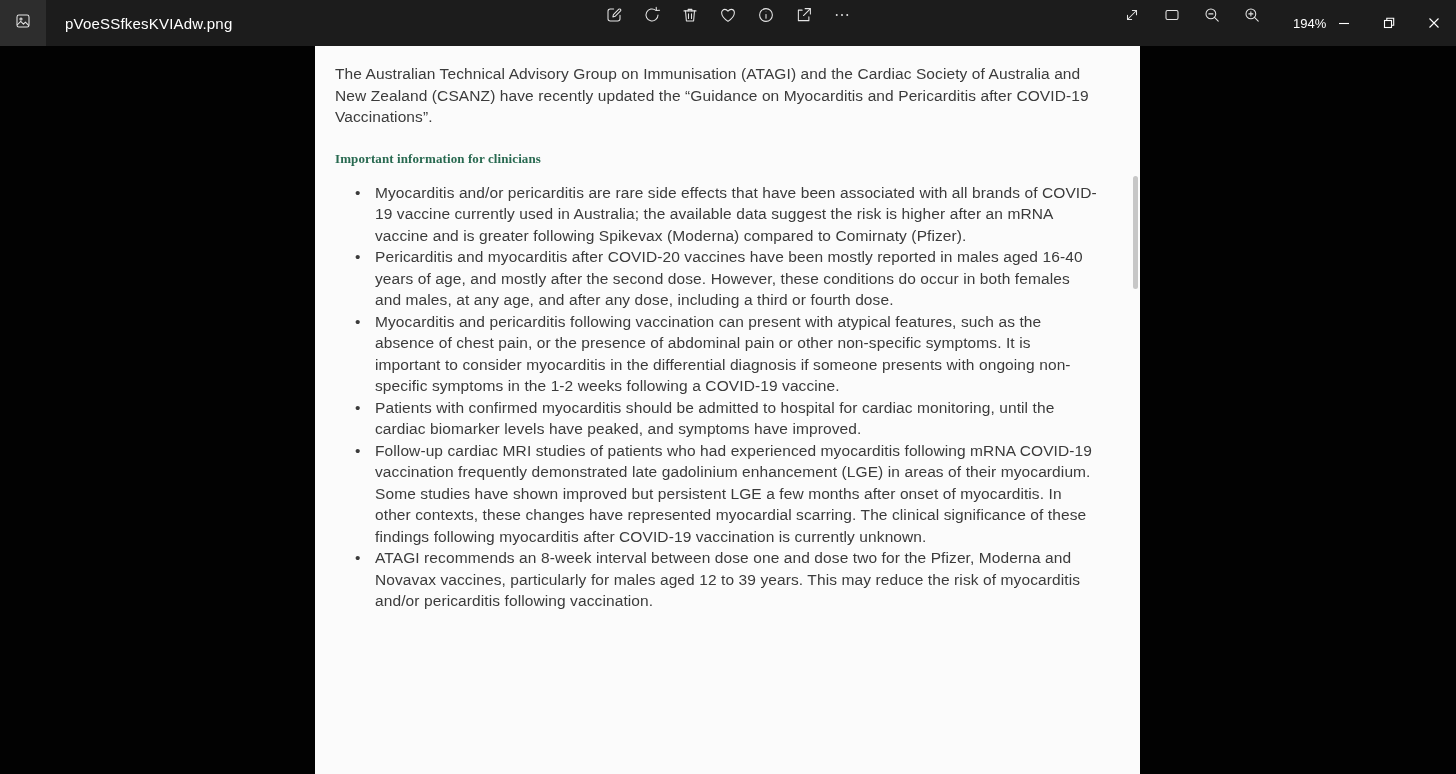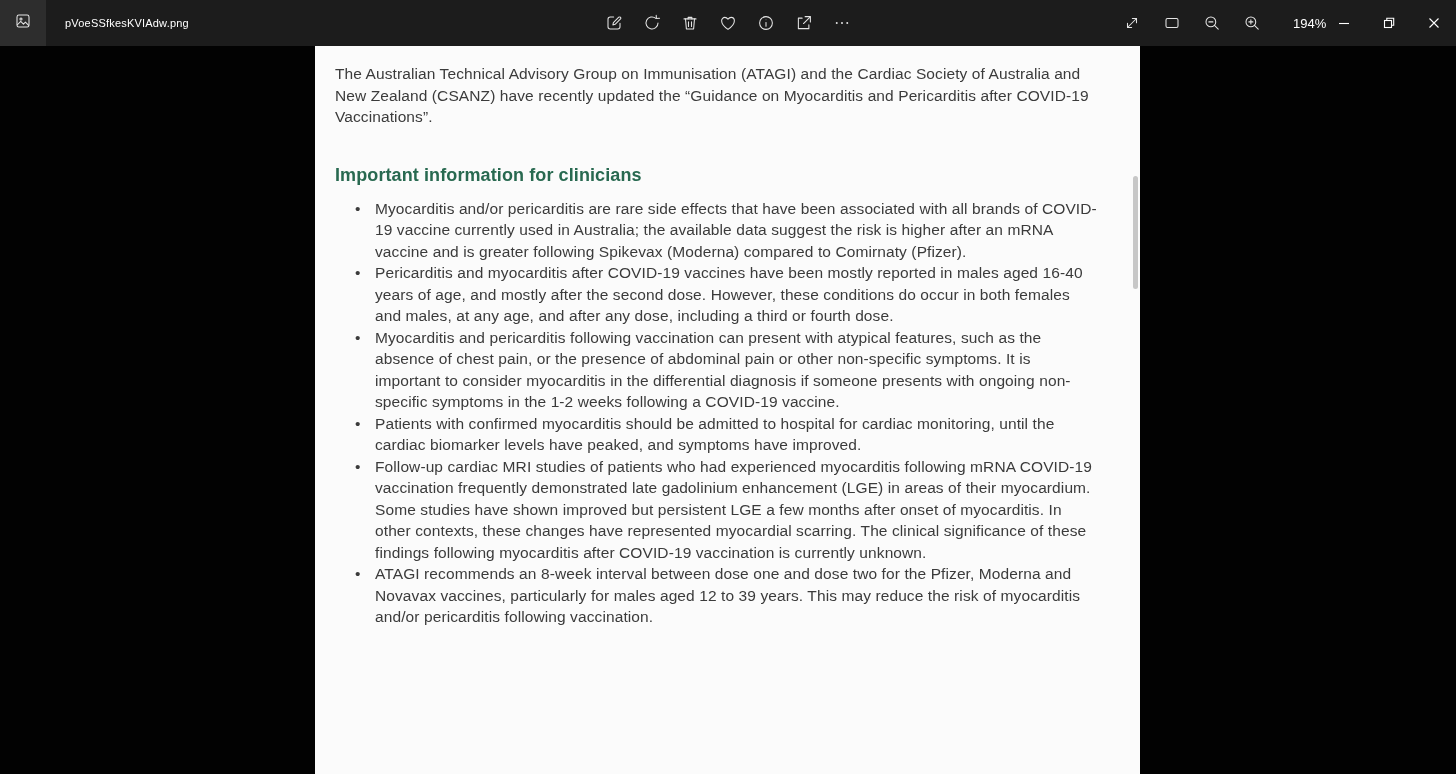--- a/index.html
+++ b/index.html
@@ -29,7 +29,7 @@
   }
   .filename{
     position:absolute;left:65px;top:0;height:46px;display:flex;align-items:center;
-    color:#ffffff;font-size:11px;letter-spacing:.2px;
+    color:#ffffff;font-size:15px;letter-spacing:.2px;
   }
   .tb-group{position:absolute;top:0;height:46px;display:flex;align-items:center;}
   .tb-center{left:599px;gap:8px;}

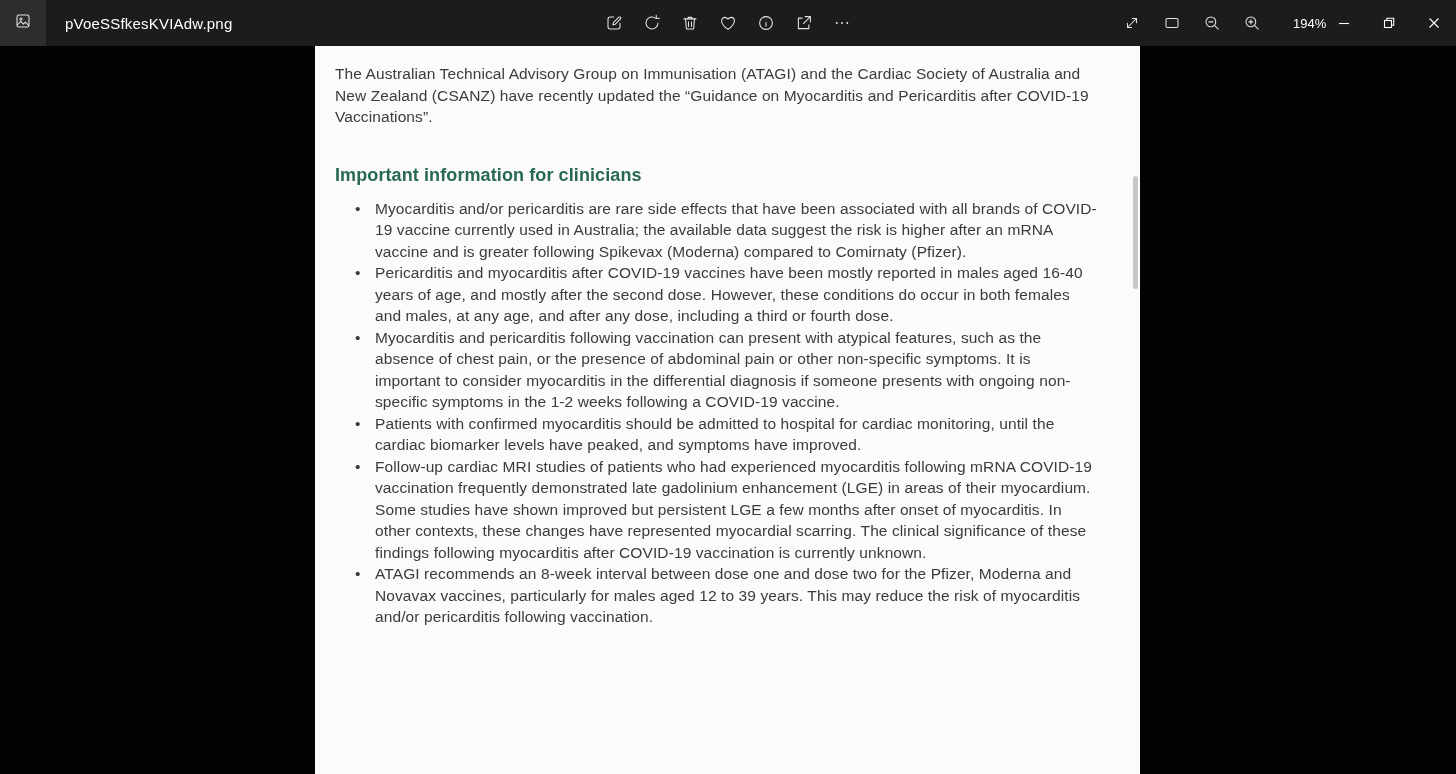--- a/index.html
+++ b/index.html
@@ -31,7 +31,7 @@
     position:absolute;left:65px;top:0;height:46px;display:flex;align-items:center;
     color:#ffffff;font-size:15px;letter-spacing:.2px;
   }
-  .tb-group{position:absolute;top:0;height:46px;display:flex;align-items:center;}
+  .tb-group{position:absolute;top:0;height:46px;display:flex;}
   .tb-center{left:599px;gap:8px;}
   .tb-right{left:1117px;gap:10px;}
   .icon-btn{

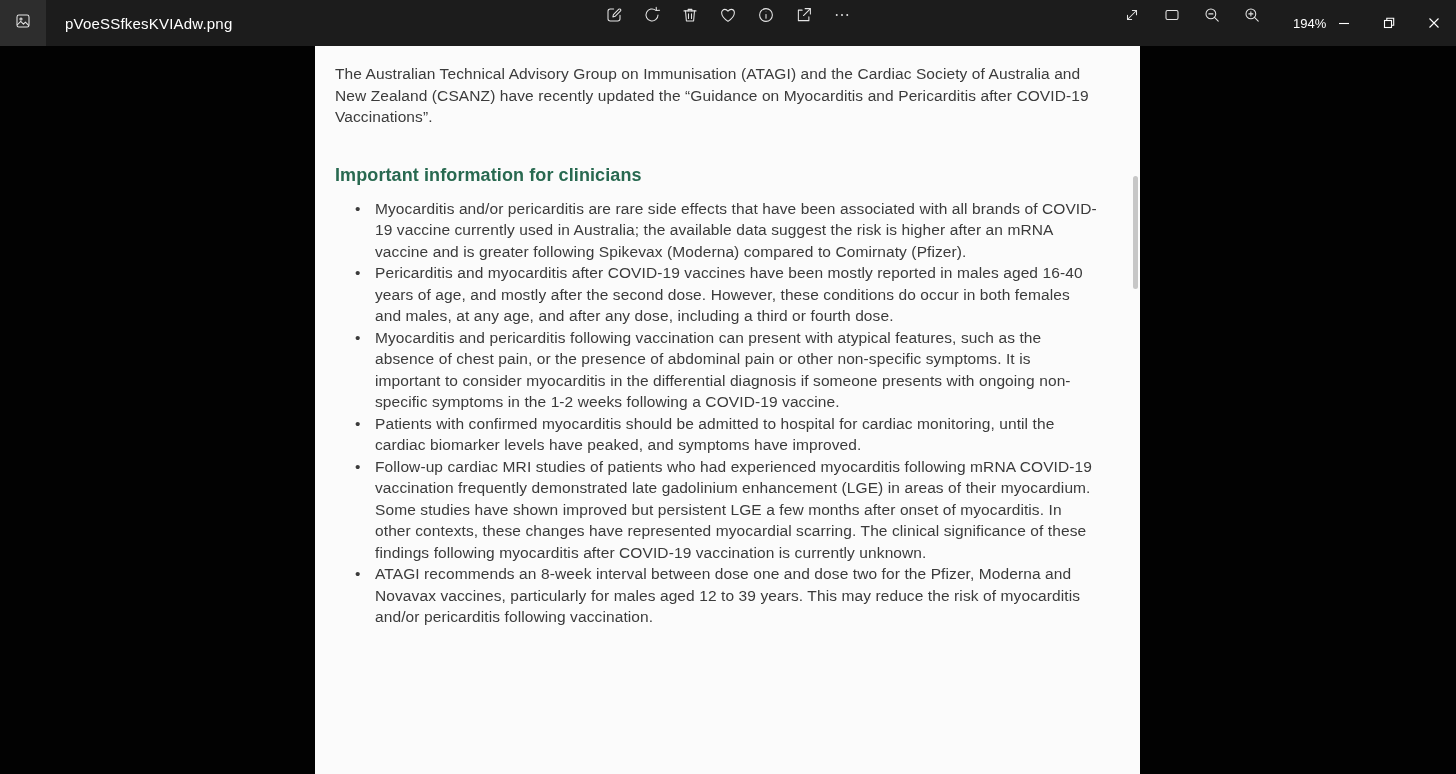--- a/index.html
+++ b/index.html
@@ -58,8 +58,8 @@
   .doc-content{padding:0 30px 0 20px;font-size:15.5px;line-height:21.5px;letter-spacing:.1px;}
   .intro{margin:17px 0 0;}
   .heading{
-    margin:36px 0 9px;font-size:18px;line-height:22px;font-weight:bold;
-    color:var(--heading-green);letter-spacing:.1px;
+    margin:20px 0 9px;font-size:13px;line-height:22px;font-weight:bold;
+    color:var(--heading-green);letter-spacing:.1px;font-family:Liberation Serif, serif;
   }
   .bullets{margin:12px;padding:0 0 0 28px;list-style:none;}
   .bullet-item{position:relative;margin:0;}

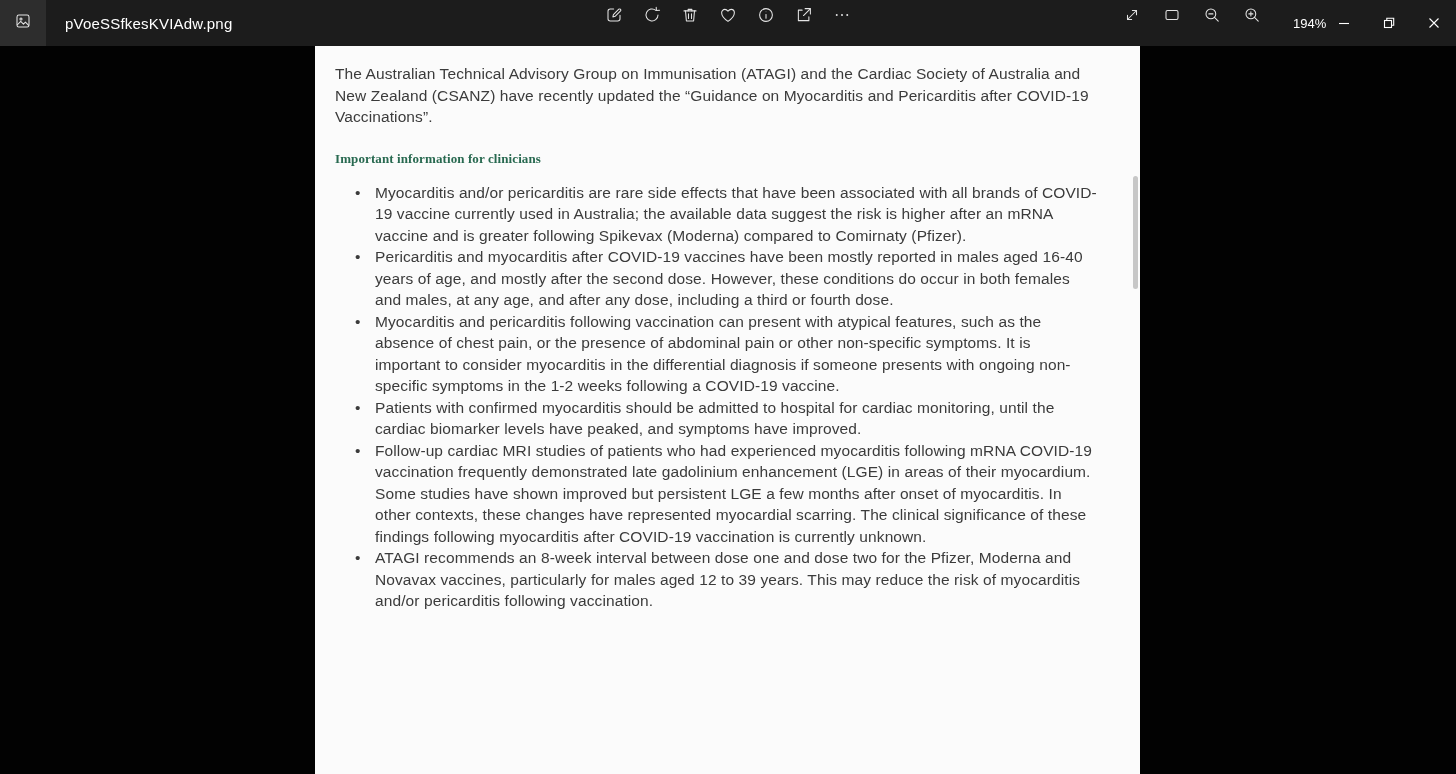--- a/index.html
+++ b/index.html
@@ -194,7 +194,7 @@
       <h2 class="heading">Important information for clinicians</h2>
       <ul class="bullets">
           <li class="bullet-item">Myocarditis and/or pericarditis are rare side effects that have been associated with all brands of COVID-19 vaccine currently used in Australia; the available data suggest the risk is higher after an mRNA vaccine and is greater following Spikevax (Moderna) compared to Comirnaty (Pfizer).</li>
-          <li class="bullet-item">Pericarditis and myocarditis after COVID-19 vaccines have been mostly reported in males aged 16-40 years of age, and mostly after the second dose. However, these conditions do occur in both females and males, at any age, and after any dose, including a third or fourth dose.</li>
+          <li class="bullet-item">Pericarditis and myocarditis after COVID-20 vaccines have been mostly reported in males aged 16-40 years of age, and mostly after the second dose. However, these conditions do occur in both females and males, at any age, and after any dose, including a third or fourth dose.</li>
           <li class="bullet-item">Myocarditis and pericarditis following vaccination can present with atypical features, such as the absence of chest pain, or the presence of abdominal pain or other non-specific symptoms. It is important to consider myocarditis in the differential diagnosis if someone presents with ongoing non-specific symptoms in the 1-2 weeks following a COVID-19 vaccine.</li>
           <li class="bullet-item">Patients with confirmed myocarditis should be admitted to hospital for cardiac monitoring, until the cardiac biomarker levels have peaked, and symptoms have improved.</li>
           <li class="bullet-item">Follow-up cardiac MRI studies of patients who had experienced myocarditis following mRNA COVID-19 vaccination frequently demonstrated late gadolinium enhancement (LGE) in areas of their myocardium. Some studies have shown improved but persistent LGE a few months after onset of myocarditis. In other contexts, these changes have represented myocardial scarring. The clinical significance of these findings following myocarditis after COVID-19 vaccination is currently unknown.</li>

